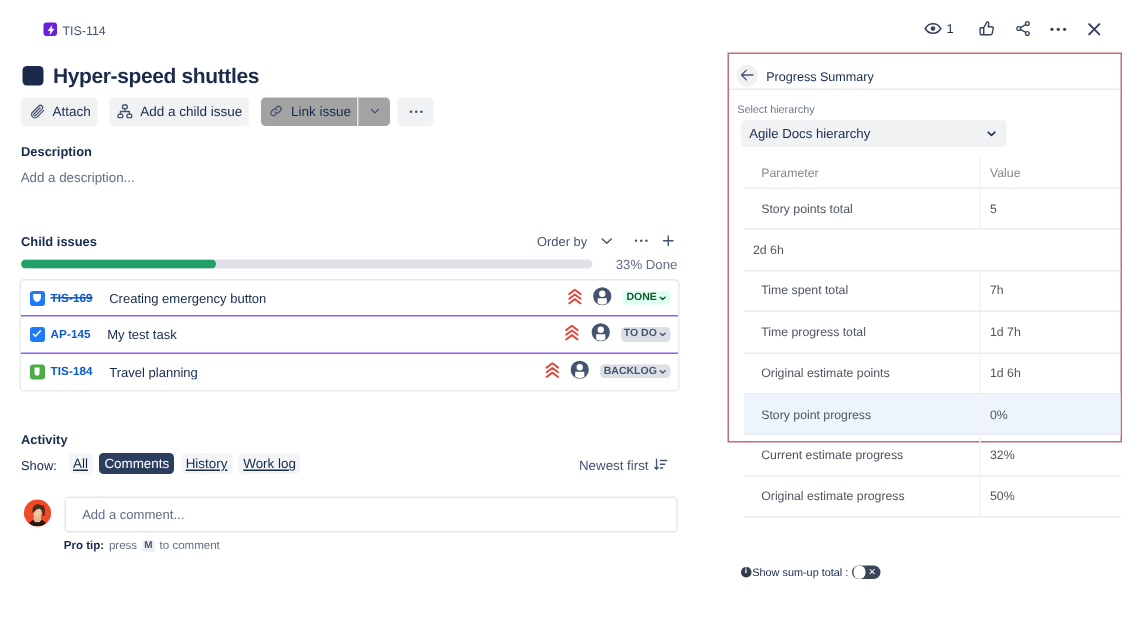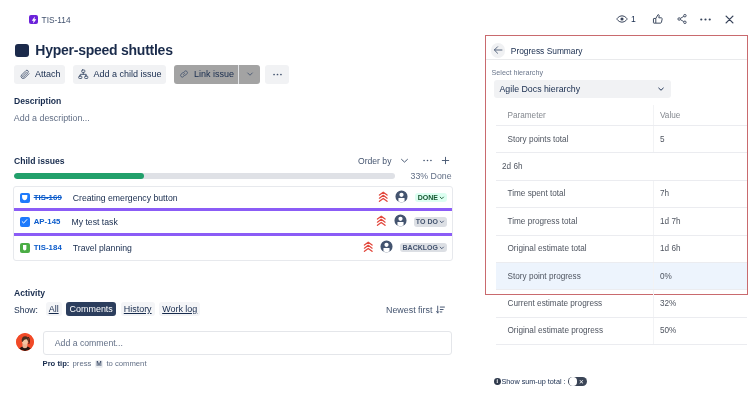--- a/index.html
+++ b/index.html
@@ -47,7 +47,7 @@
   .pct{left:410.5px;top:170.5px;font-size:8.8px;color:#626f86;white-space:nowrap;}
 
   .ci-card{left:13px;top:186px;width:440px;border:1px solid #e7e9ed;border-radius:3px;background:#fff;overflow:hidden;}
-  .ci-row{display:flex;align-items:center;height:24.3px;padding:0 5px 0 5.5px;border-bottom:3px solid #8b5cf6;}
+  .ci-row{display:flex;align-items:center;height:24.3px;padding:0 5px 0 5.5px;border-bottom:1px solid #8b5cf6;}
   .ci-row:last-child{border-bottom:none;}
   .ci-type{width:10px;height:10px;border-radius:2px;display:flex;align-items:center;justify-content:center;flex:none;}
   .ci-key{font-size:7.8px;font-weight:700;color:#0b5bcb;margin-left:4.2px;white-space:nowrap;letter-spacing:.05px;}

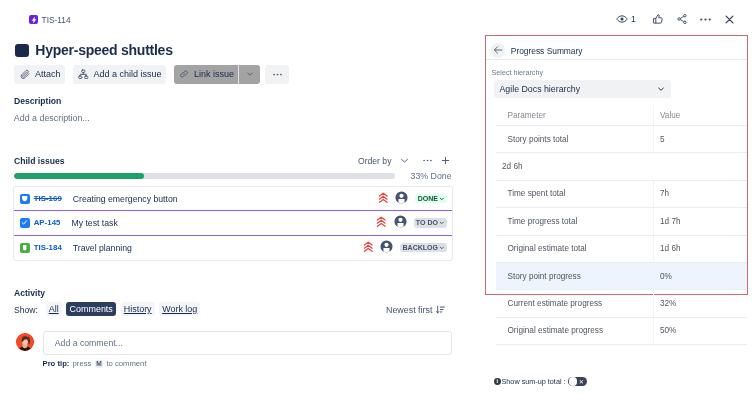--- a/index.html
+++ b/index.html
@@ -363,7 +363,7 @@
           <span class="td c2">1d 7h</span>
         </div>
         <div class="tr">
-          <span class="td c1">Original estimate total</span>
+          <span class="td c1">Original estimate points</span>
           <span class="td c2">1d 6h</span>
         </div>
         <div class="tr hl">

